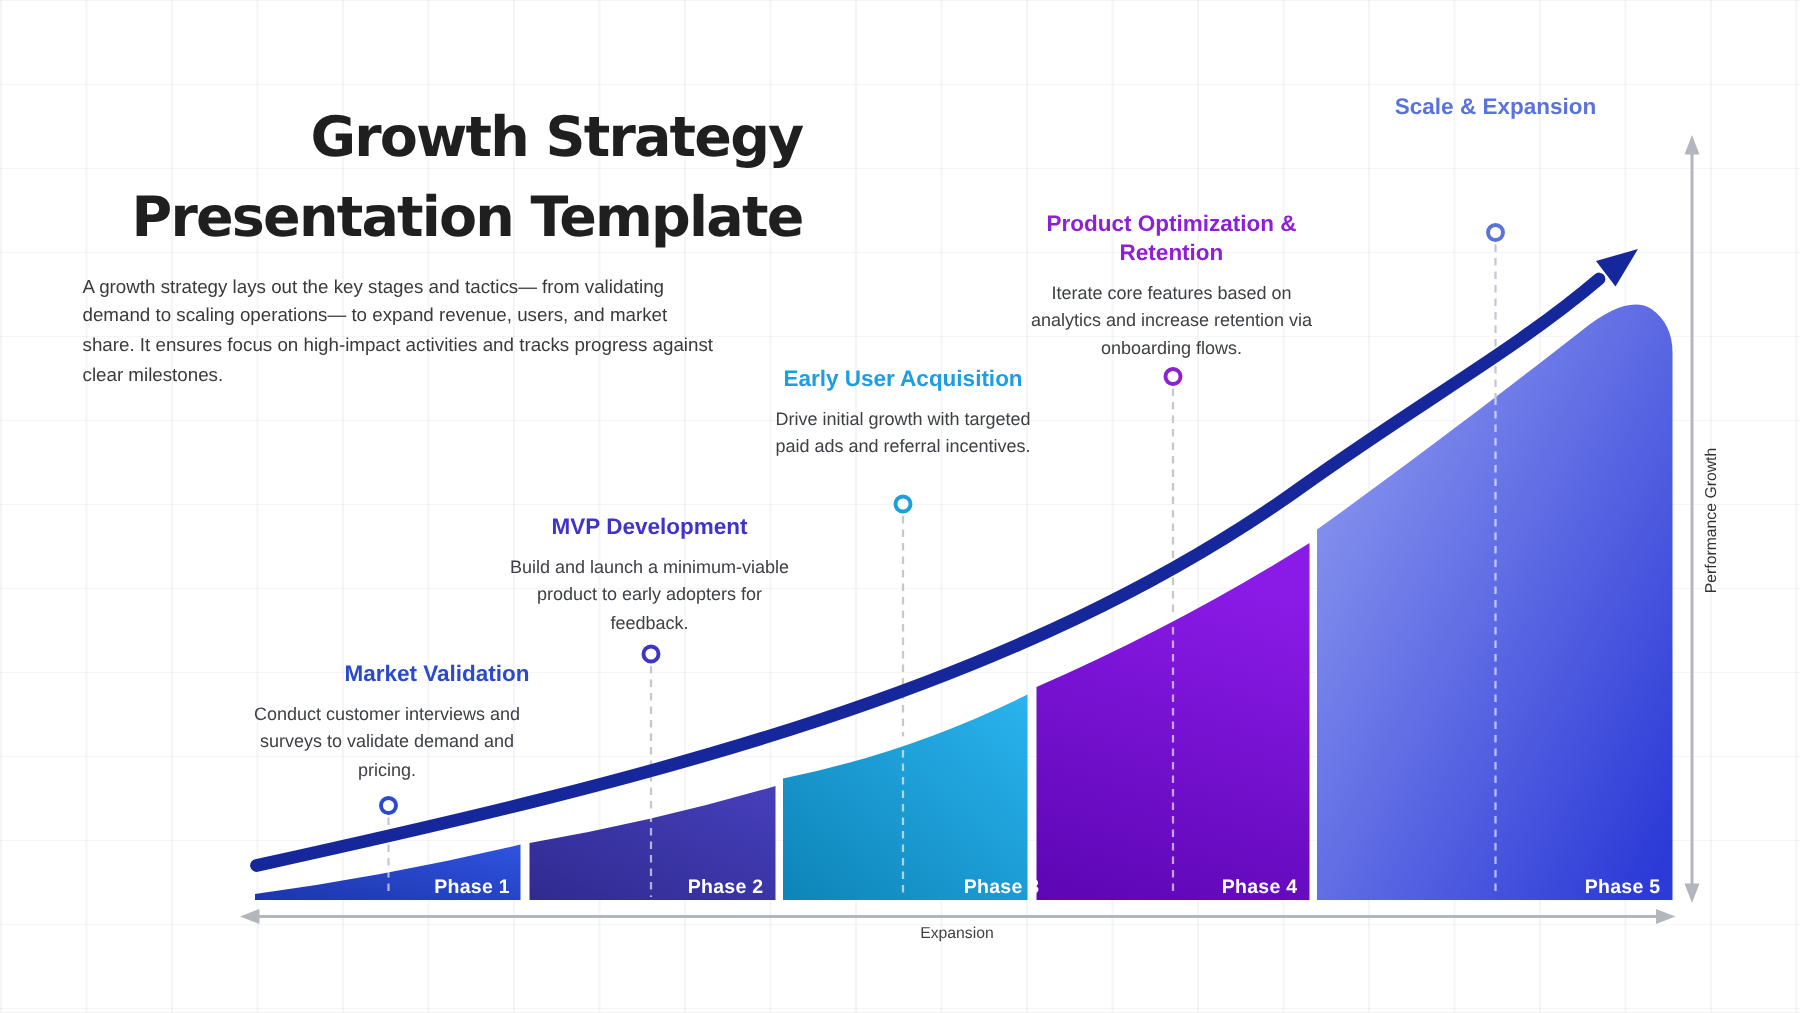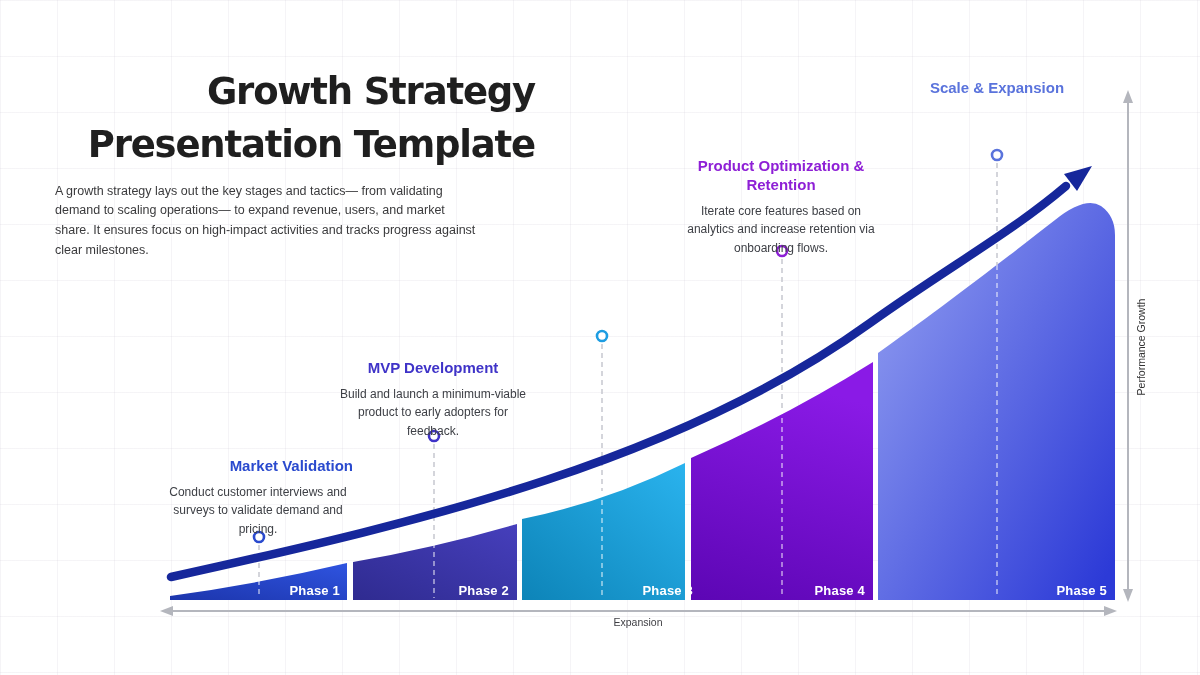--- a/index.html
+++ b/index.html
@@ -26,7 +26,7 @@
     font-size:12.5px; line-height:1.58; color:#3a3a3c;
   }
   .milestone{ text-align:center; }
-  .ms-title{ margin:16px 0 7px 0; font-size:15px; font-weight:bold; line-height:1.25; }
+  .ms-title{ margin:0 0 7px 0; font-size:15px; font-weight:bold; line-height:1.25; }
   .ms-desc{ margin:0; font-size:12px; line-height:1.55; color:#3e4046; }
   .m1{ left:163px; top:441px; width:190px; }
   .m2{ left:335px; top:343px; width:196px; }

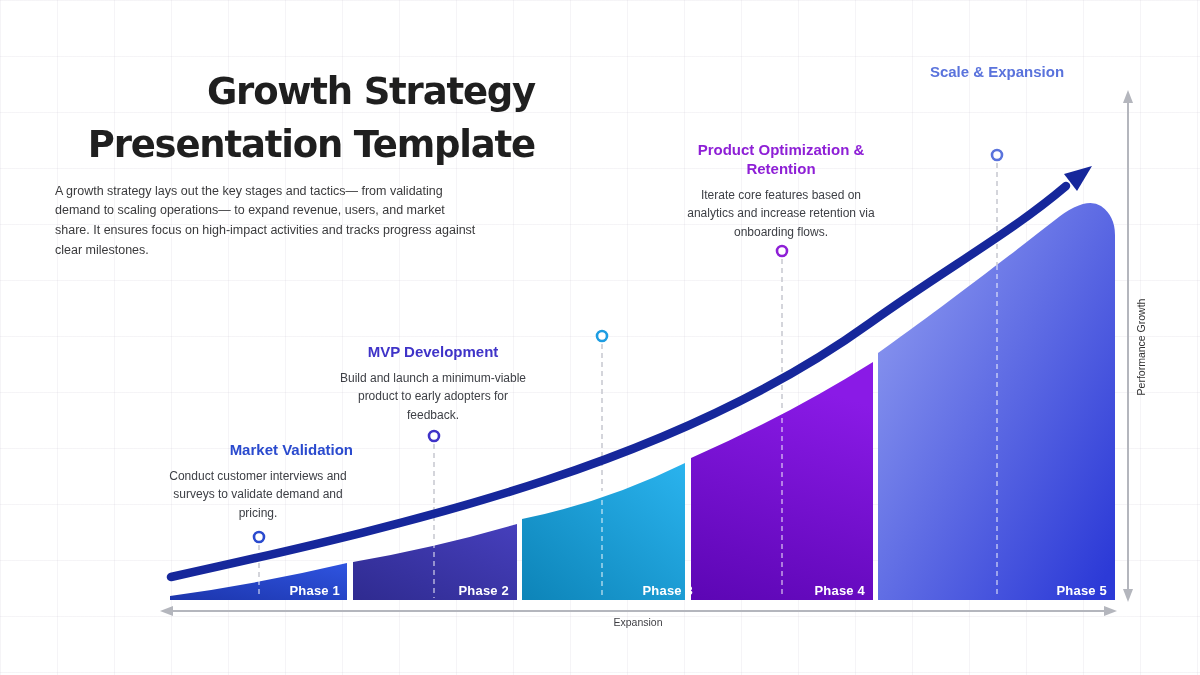--- a/index.html
+++ b/index.html
@@ -130,6 +130,10 @@
     <h3 class="ms-title" style="color: rgb(63, 51, 200);">MVP Development</h3>
     <p class="ms-desc">Build and launch a minimum-viable product to early adopters for feedback.</p>
   </div>
+  <div class="abs milestone m3">
+    <h3 class="ms-title" style="color: rgb(29, 157, 226);">Early User Acquisition</h3>
+    <p class="ms-desc">Drive initial growth with targeted paid ads and referral incentives.</p>
+  </div>
   <div class="abs milestone m4">
     <h3 class="ms-title" style="color: rgb(142, 31, 214);">Product Optimization &amp; Retention</h3>
     <p class="ms-desc">Iterate core features based on analytics and increase retention via onboarding flows.</p>

